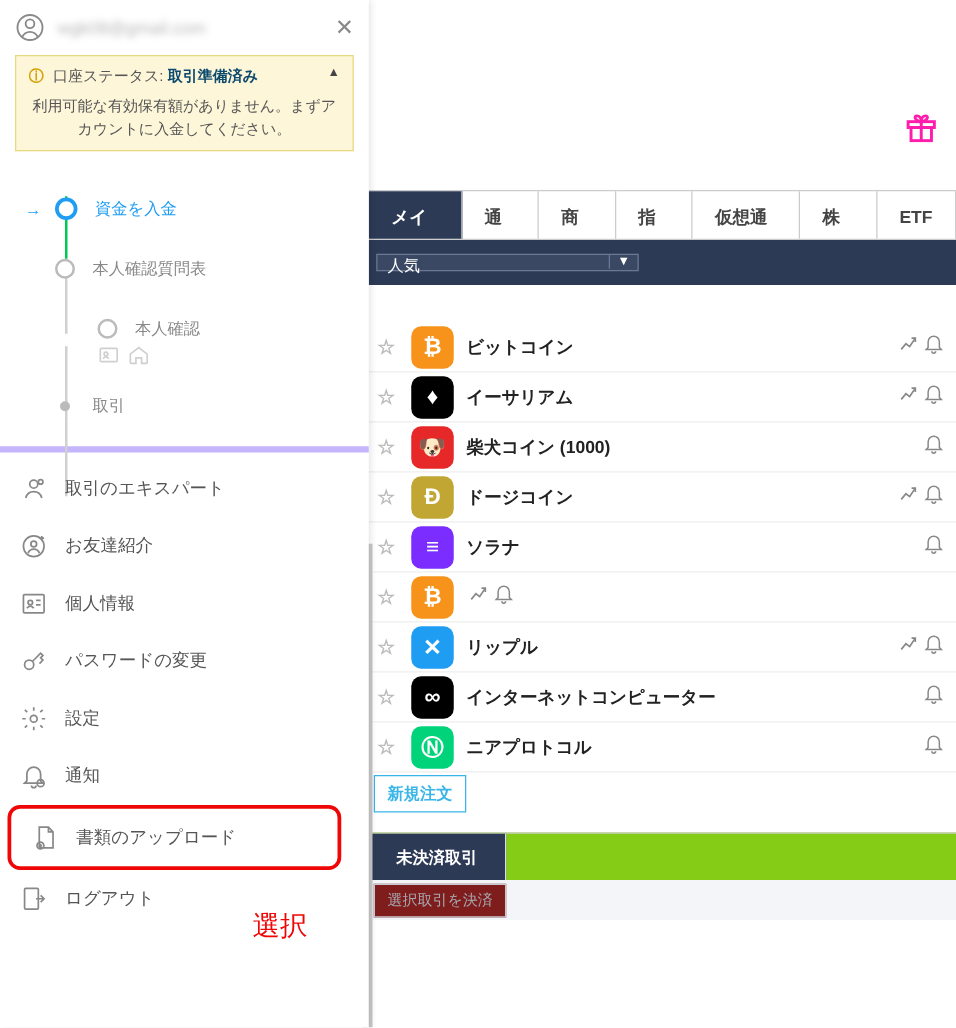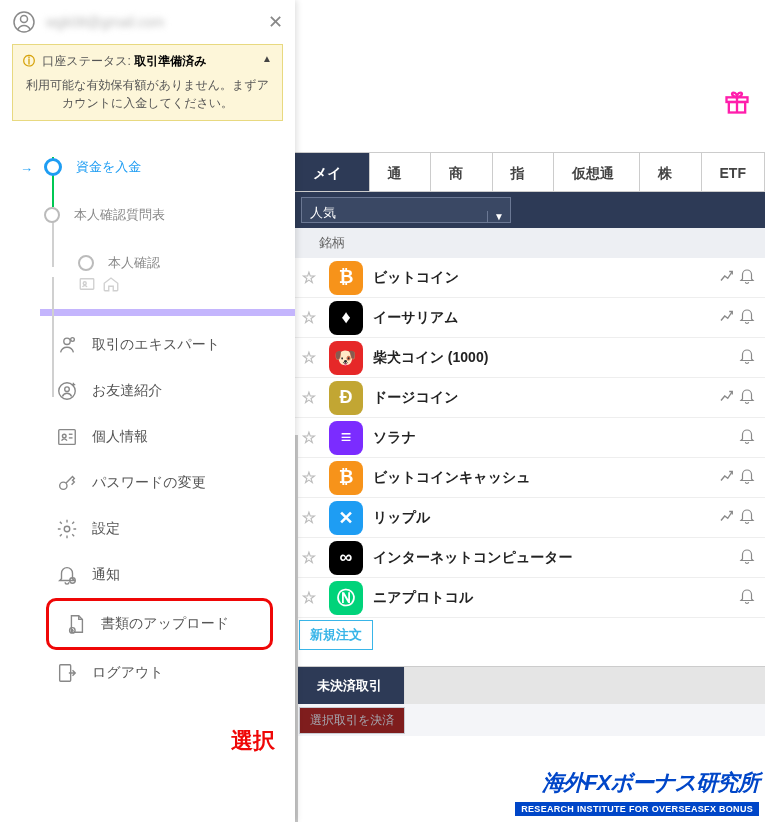--- a/index.html
+++ b/index.html
@@ -16,7 +16,7 @@
 .status-box { margin: 0 12px 4px; background: #fdf6d9; border: 1px solid #e8d980; padding: 8px 10px; position: relative; font-size: 12px; }
 .status-box .line1 { color: #555; }
 .status-box .line1 .info-i { color: #d6a20a; font-weight: bold; margin-right: 4px; }
-.status-box .line1 .status-val { color: #000000; font-weight: bold; }
+.status-box .line1 .status-val { color: #0c4a6e; font-weight: bold; }
 .status-box .caret { position: absolute; right: 10px; top: 8px; font-size: 10px; color: #444; }
 .status-box .line2 { font-size: 12px; color: #555; text-align: center; margin-top: 6px; line-height: 1.5; }
 

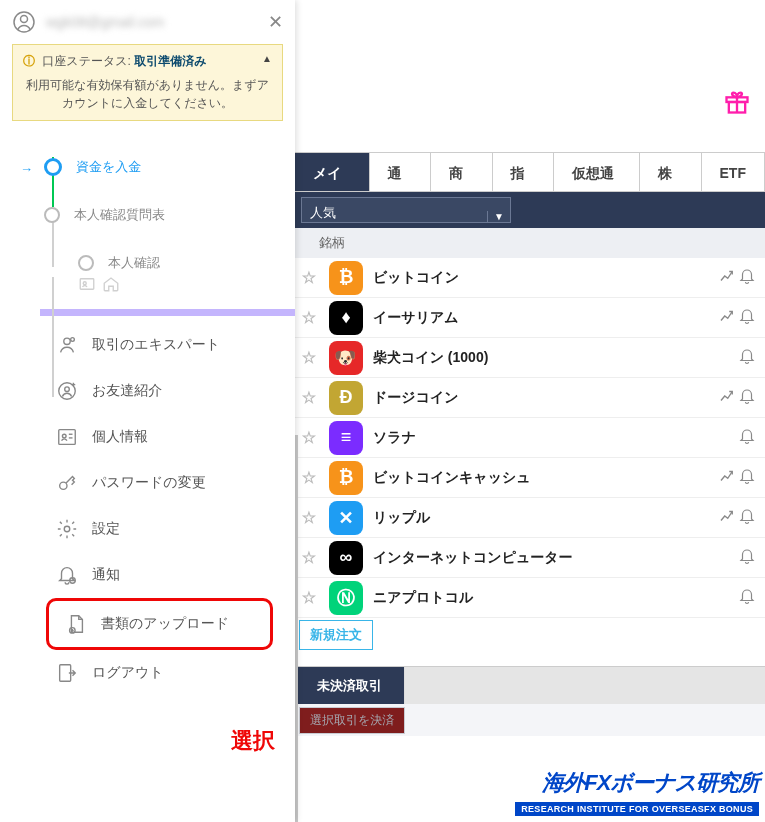--- a/index.html
+++ b/index.html
@@ -59,7 +59,7 @@
 .tabs .tab.active { background: #2d3a56; color: #fff; }
 
 .filter-bar { position: absolute; left: 0; right: 0; top: 192px; height: 36px; background: #2d3a56; display: flex; align-items: center; padding: 0 6px; }
-.filter-bar .sel { background: #3a4864; color: #fff; font-size: 13px; height: 26px; min-width: 210px; border: 1px solid #6b7894; display: flex; align-items: flex-end; padding: 0 8px; position: relative; }
+.filter-bar .sel { background: #3a4864; color: #fff; font-size: 13px; height: 14px; min-width: 210px; border: 1px solid #6b7894; display: flex; align-items: flex-start; padding: 0 8px; position: relative; }
 .filter-bar .sel .sel-caret { position: absolute; right: 6px; font-size: 10px; color: #fff; border-left: 1px solid #6b7894; padding-left: 6px; }
 
 .col-head { position: absolute; left: 0; right: 0; top: 228px; height: 30px; background: #edeff3; display: flex; align-items: center; padding-left: 24px; font-size: 13px; color: #666; }

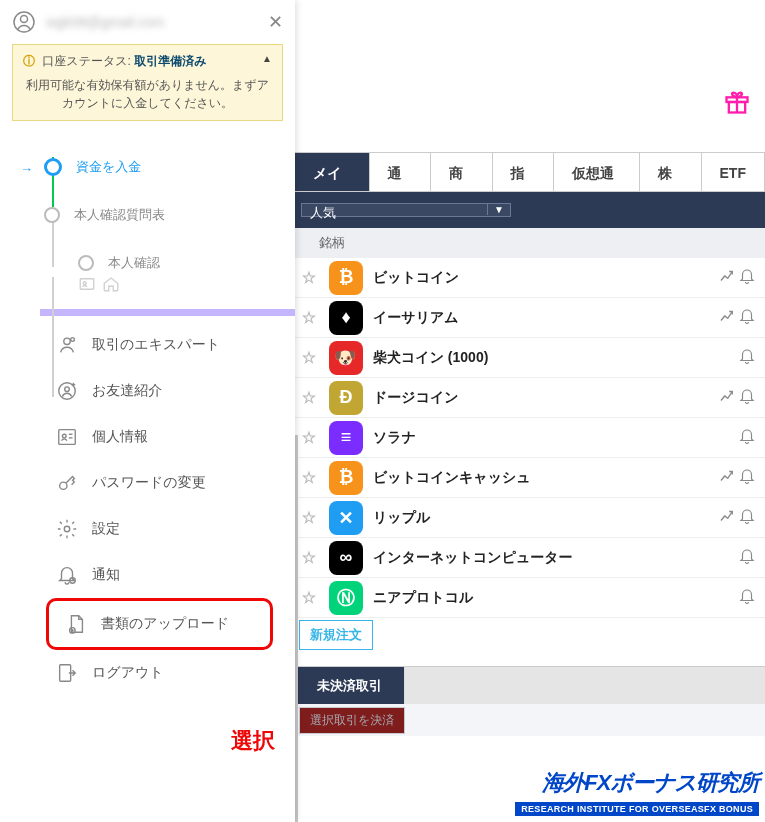--- a/index.html
+++ b/index.html
@@ -117,9 +117,6 @@
     </div>
   </div>
 
-  <div class="col-head">
-    <span>銘柄</span>
-  </div>
 
   <div class="rows" id="rows">
       <div class="row">

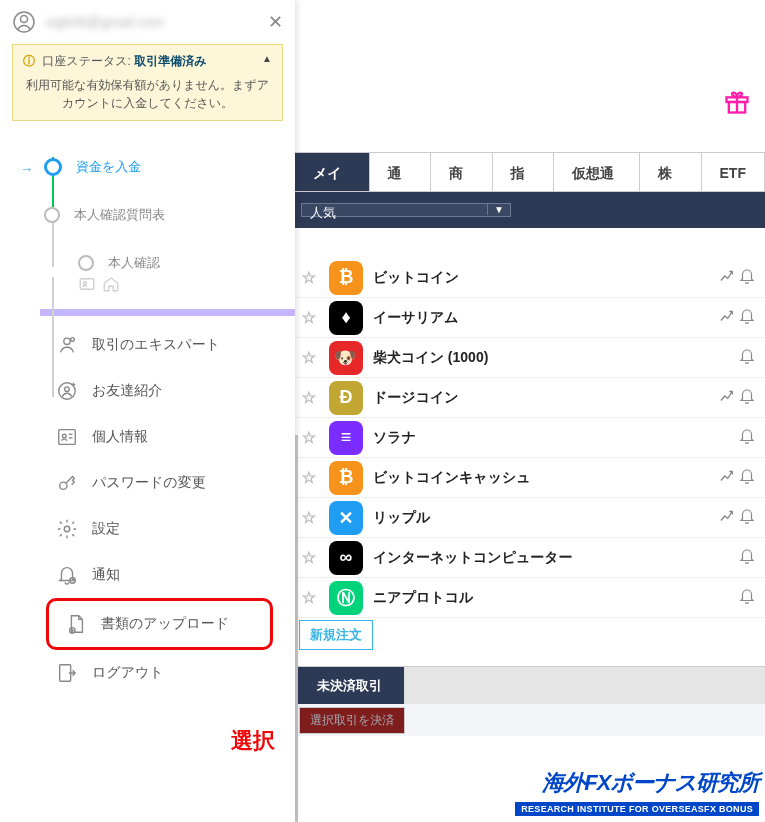--- a/index.html
+++ b/index.html
@@ -298,6 +298,10 @@
           <path d="M3 11l9-7 9 7v9a1 1 0 0 1-1 1h-5v-6h-6v6H4a1 1 0 0 1-1-1z"></path>
         </svg>
     </div>
+    <div class="step pending-txt">
+      <span class="dot end"></span>
+        <span>取引</span>
+    </div>
   </div>
 
   <ul class="menu">

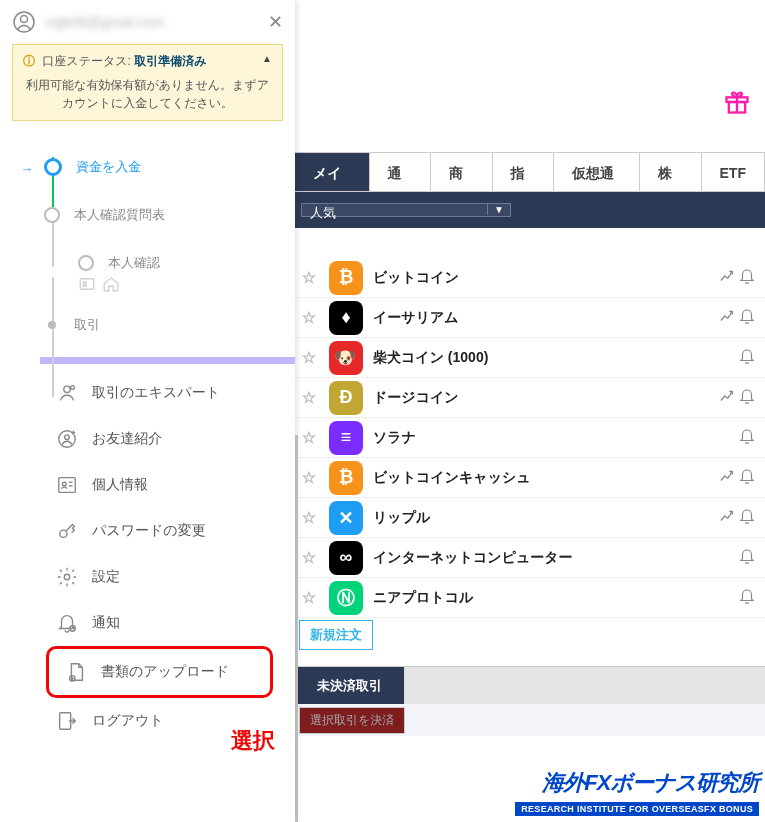--- a/index.html
+++ b/index.html
@@ -39,7 +39,7 @@
 .sub-icons { margin-left: 34px; display: flex; gap: 6px; margin-top: -12px; margin-bottom: 8px; }
 .sub-icons svg { width: 18px; height: 18px; color: #d0d0d0; }
 
-.menu { list-style: none; padding: 6px 16px 0 0; border-top: 7px solid #c4b5fd; margin-top: 4px; margin-left: 40px; }
+.menu { list-style: none; padding: 6px 16px 0 0; border-top: 5px solid #c4b5fd; margin-top: 4px; }
 .menu li { display: flex; align-items: center; padding: 12px 16px; font-size: 14px; color: #555; cursor: pointer; gap: 14px; position: relative; }
 .menu li svg { width: 22px; height: 22px; color: #888; flex: 0 0 auto; }
 .menu li.highlight { border: 3px solid #ef0707; border-radius: 10px; margin: 0 6px; }

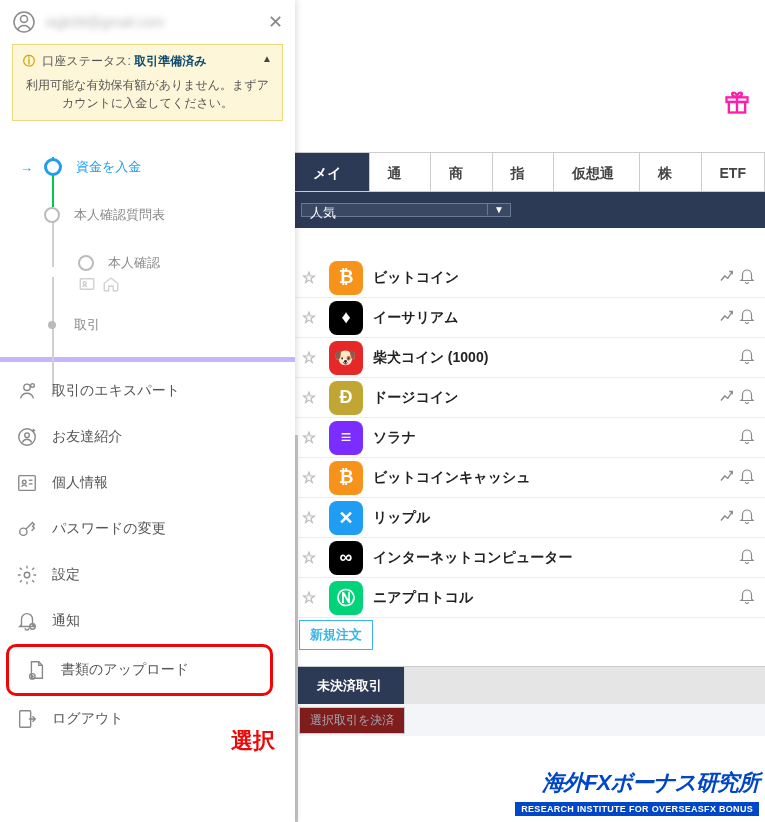--- a/index.html
+++ b/index.html
@@ -181,7 +181,6 @@
       <div class="row">
         <span class="star">☆</span>
         <span class="coin" style="background:#f7931a">₿</span>
-        <span class="name">ビットコインキャッシュ</span>
         <span class="ri"><svg viewBox="0 0 24 24" fill="none" stroke="currentColor" stroke-width="1.8">
             <path d="M4 18l5-6 4 3 6-9"></path>
             <path d="M15 6h4v4"></path>

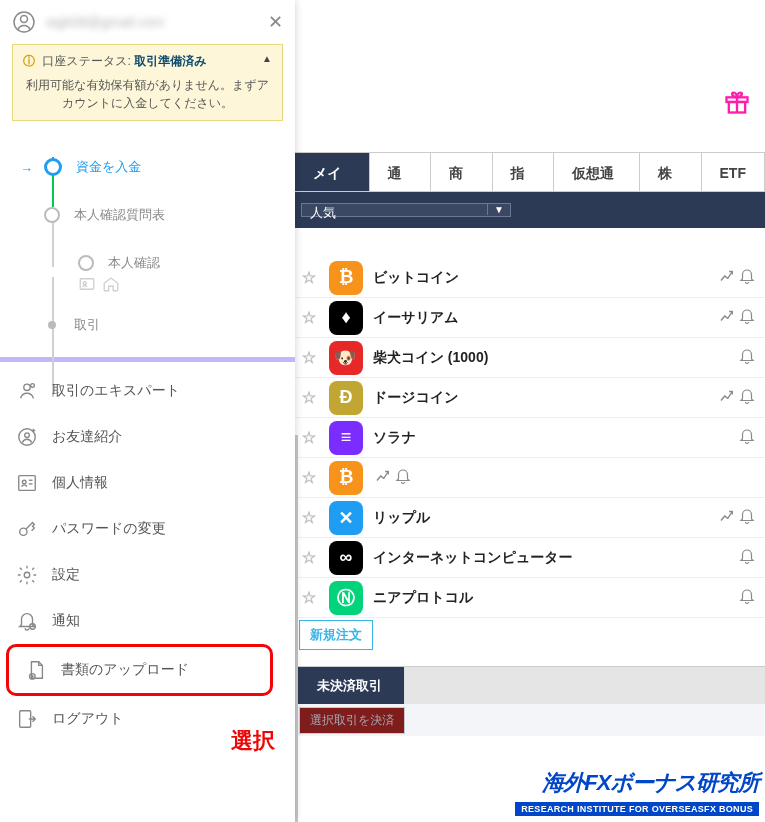--- a/index.html
+++ b/index.html
@@ -75,7 +75,7 @@
 .order-btns { position: absolute; left: 0; top: 620px; display: flex; gap: 28px; padding-left: 4px; }
 .order-btns button { background: #fff; border: 1px solid #39b5e8; color: #39b5e8; font-size: 13px; font-weight: bold; padding: 5px 10px; cursor: pointer; }
 
-.sub-tabs { position: absolute; left: 0; right: 0; top: 666px; height: 38px; background: #e5e5e5; border-top: 1px solid #ccc; display: flex; }
+.sub-tabs { position: absolute; left: 0; right: 0; top: 666px; height: 38px; background: #84cc16; border-top: 1px solid #ccc; display: flex; }
 .sub-tabs .st { padding: 0 22px; line-height: 38px; font-size: 13px; border-right: 1px solid #ddd; color: #444; font-weight: bold; cursor: pointer; }
 .sub-tabs .st.active { background: #2d3a56; color: #fff; }
 

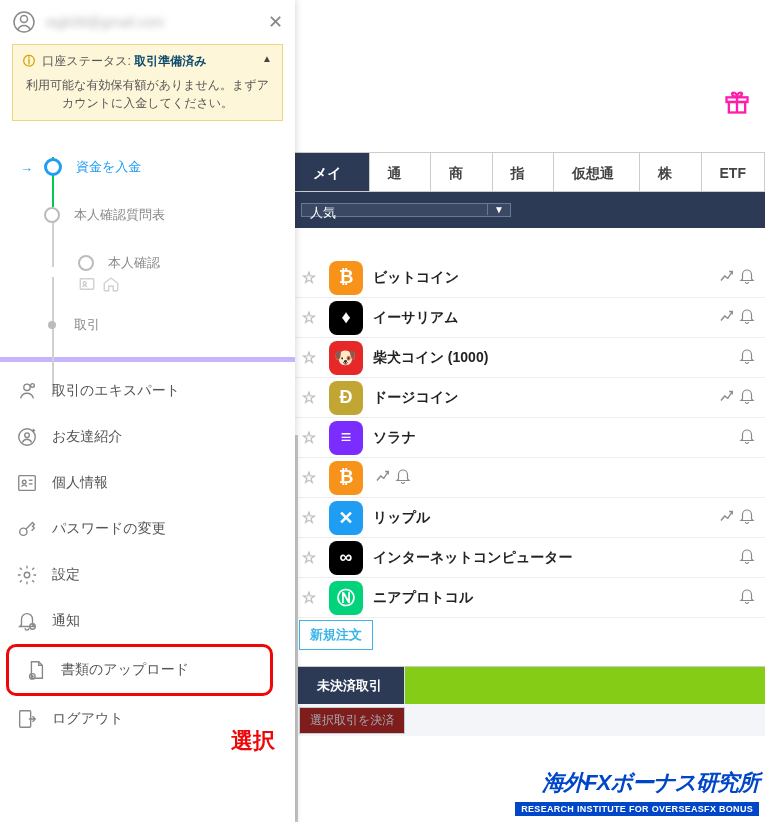--- a/index.html
+++ b/index.html
@@ -44,7 +44,7 @@
 .menu li svg { width: 22px; height: 22px; color: #888; flex: 0 0 auto; }
 .menu li.highlight { border: 3px solid #ef0707; border-radius: 10px; margin: 0 6px; }
 
-.annot { position: absolute; left: 202px; top: 726px; color: #ef0707; font-size: 22px; font-weight: 700; z-index: 60; margin-left: 29px; }
+.annot { position: absolute; left: 202px; top: 726px; color: #ef0707; font-size: 22px; font-weight: 400; z-index: 60; }
 
 .scroll-hint { position: absolute; left: 290px; top: 435px; bottom: 0; width: 8px; background: #c8c8c8; }
 

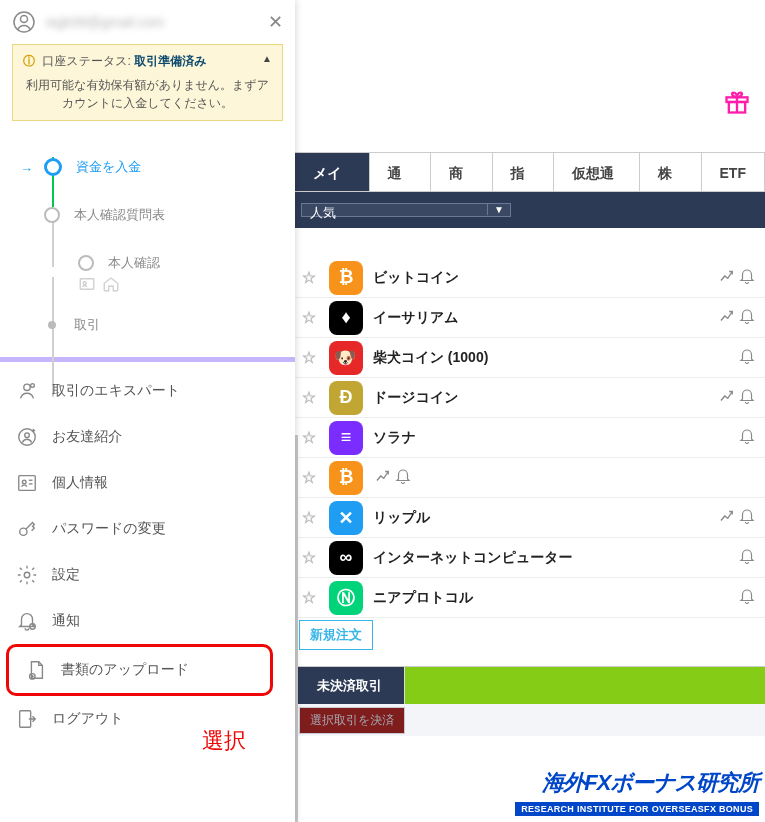--- a/index.html
+++ b/index.html
@@ -237,10 +237,6 @@
     <button>選択取引を決済</button>
   </div>
 
-  <div class="footer-brand">
-    <div class="jp">海外FXボーナス研究所</div>
-    <div class="en">RESEARCH INSTITUTE FOR OVERSEASFX BONUS</div>
-  </div>
 
 </div>
 

